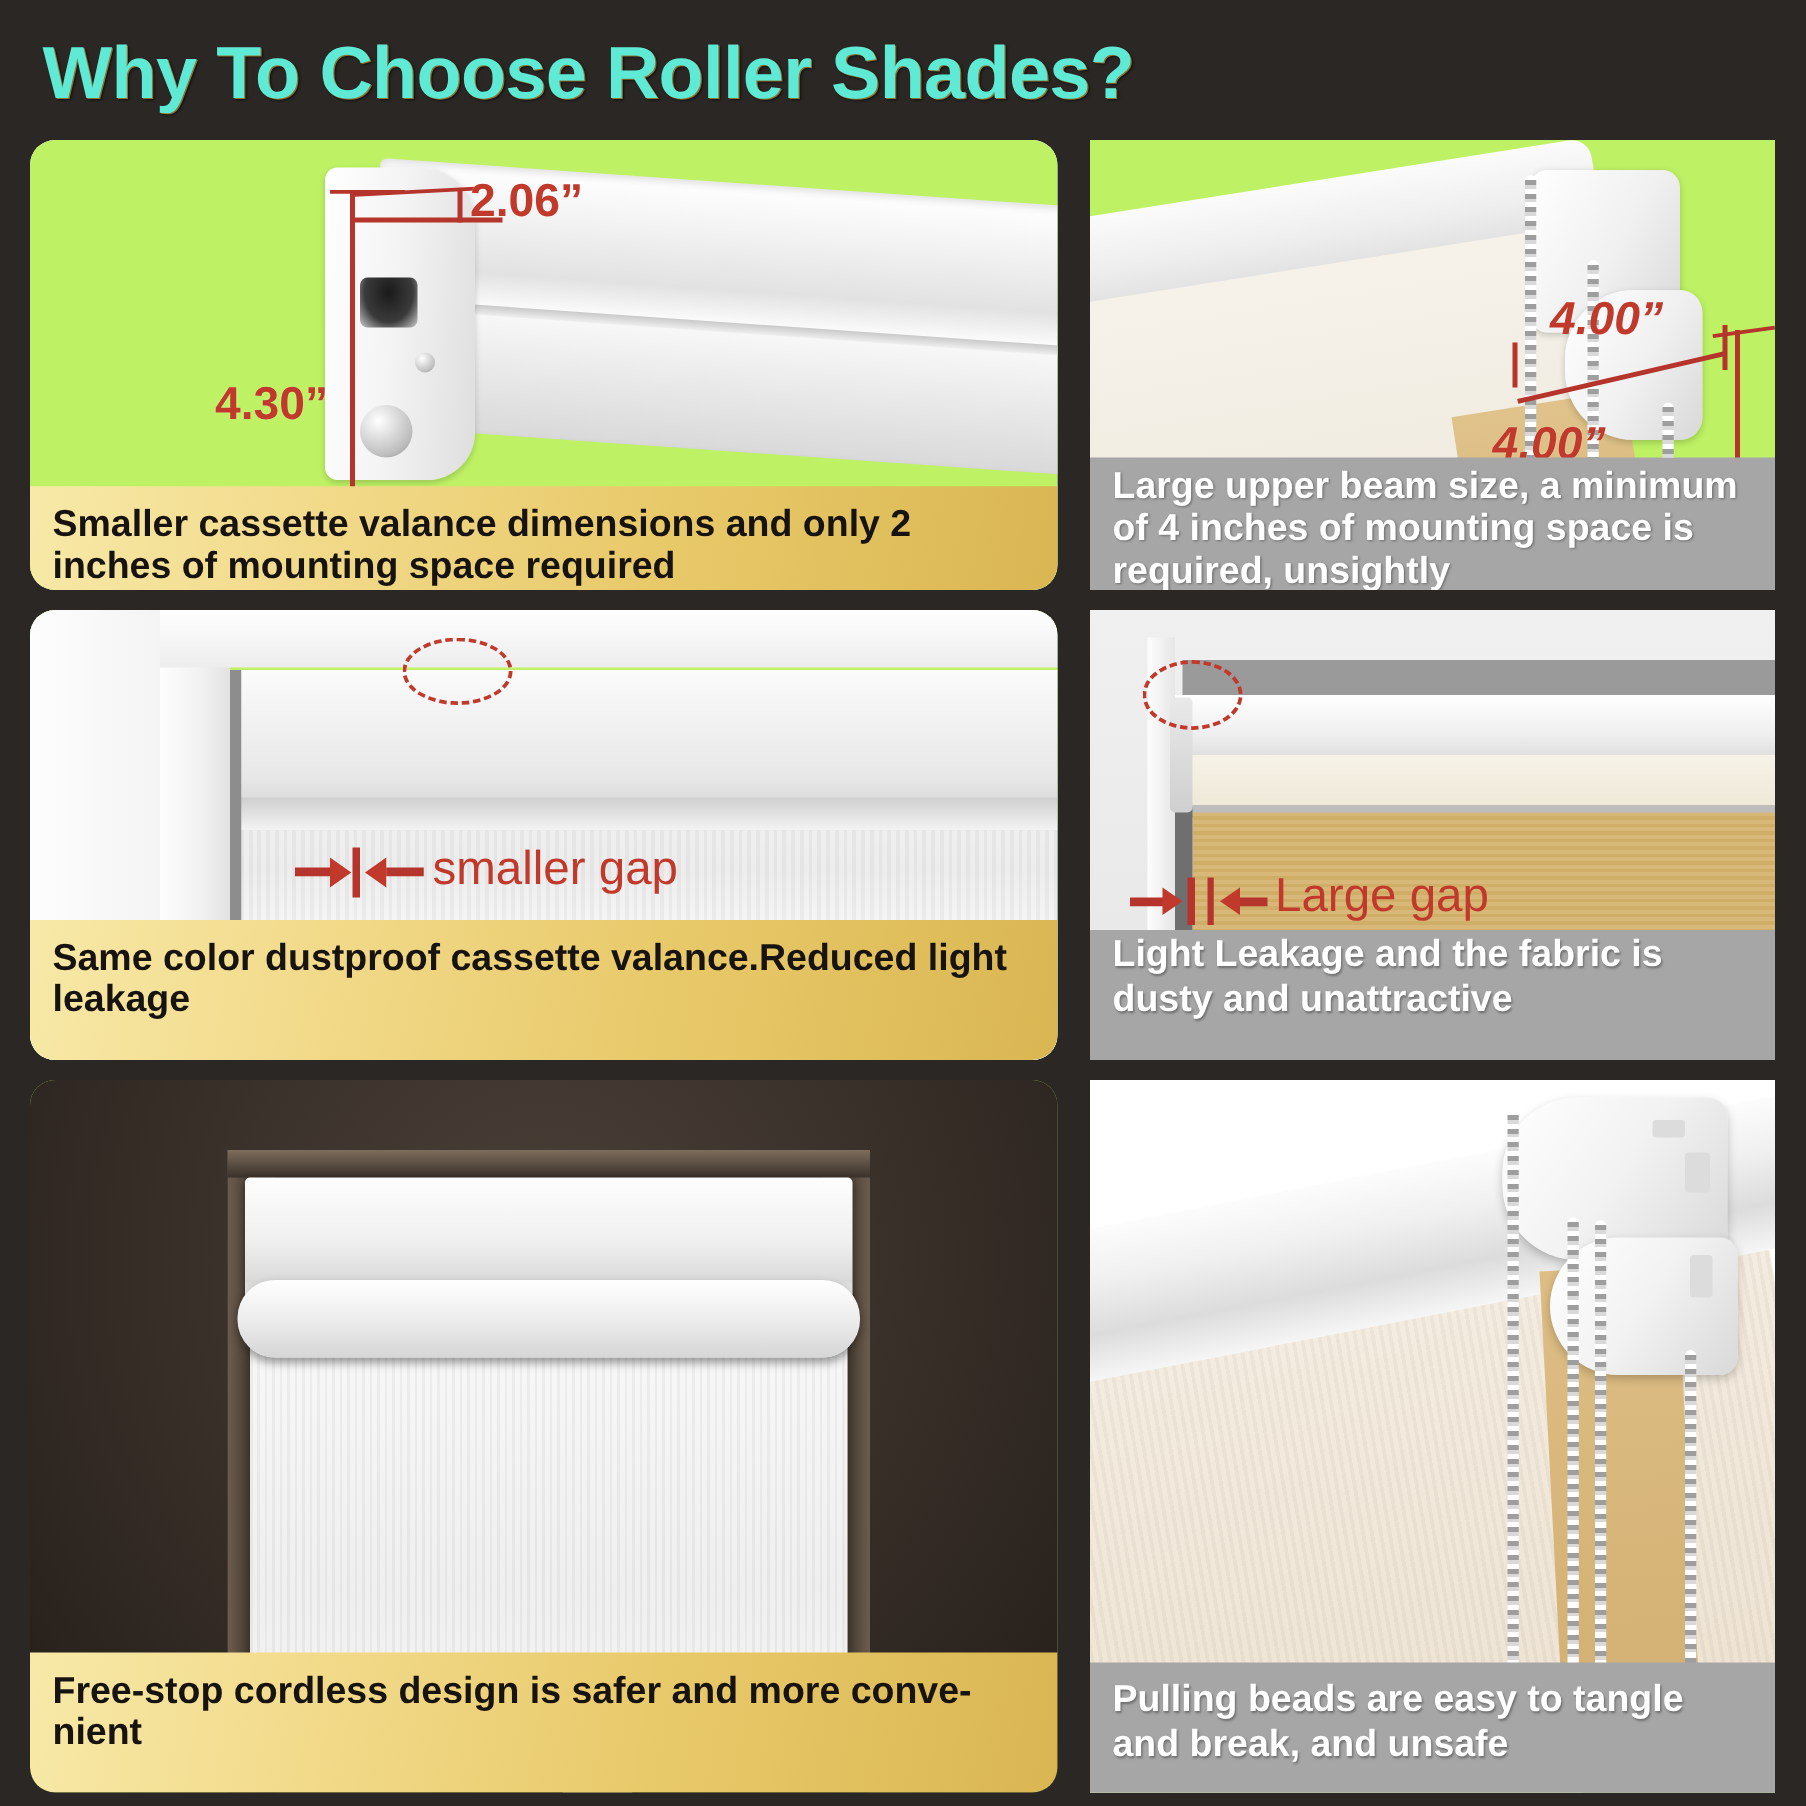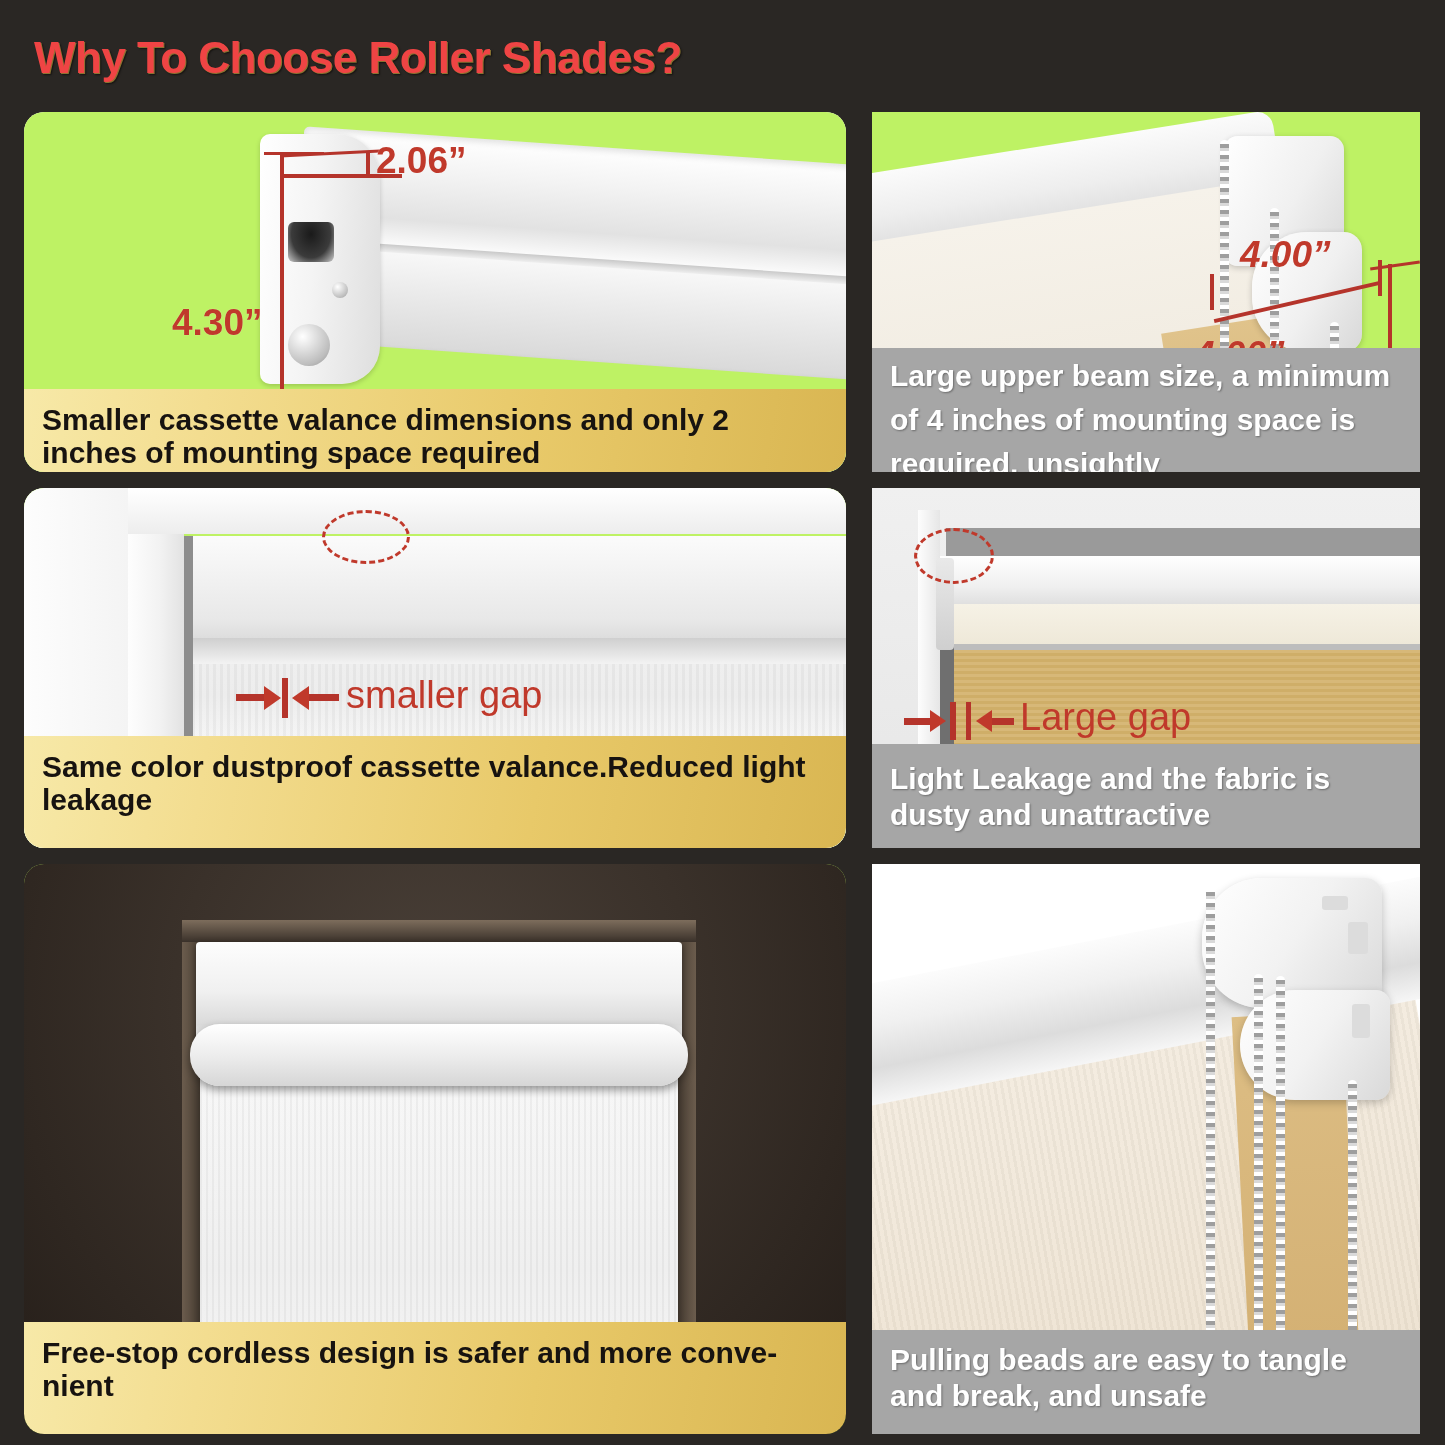--- a/index.html
+++ b/index.html
@@ -13,8 +13,8 @@
   
   .title{
     position:absolute;left:34px;top:22px;width:1380px;height:72px;
-    font-size:44px;font-weight:bold;line-height:72px;
-    color:#ef4444;
+    font-size:59px;font-weight:bold;line-height:72px;
+    color:#5eead4;
     letter-spacing:-0.5px;
     text-shadow:1px 1px 0 #8a7231, 2px 2px 2px rgba(0,0,0,.55);
     white-space:nowrap;

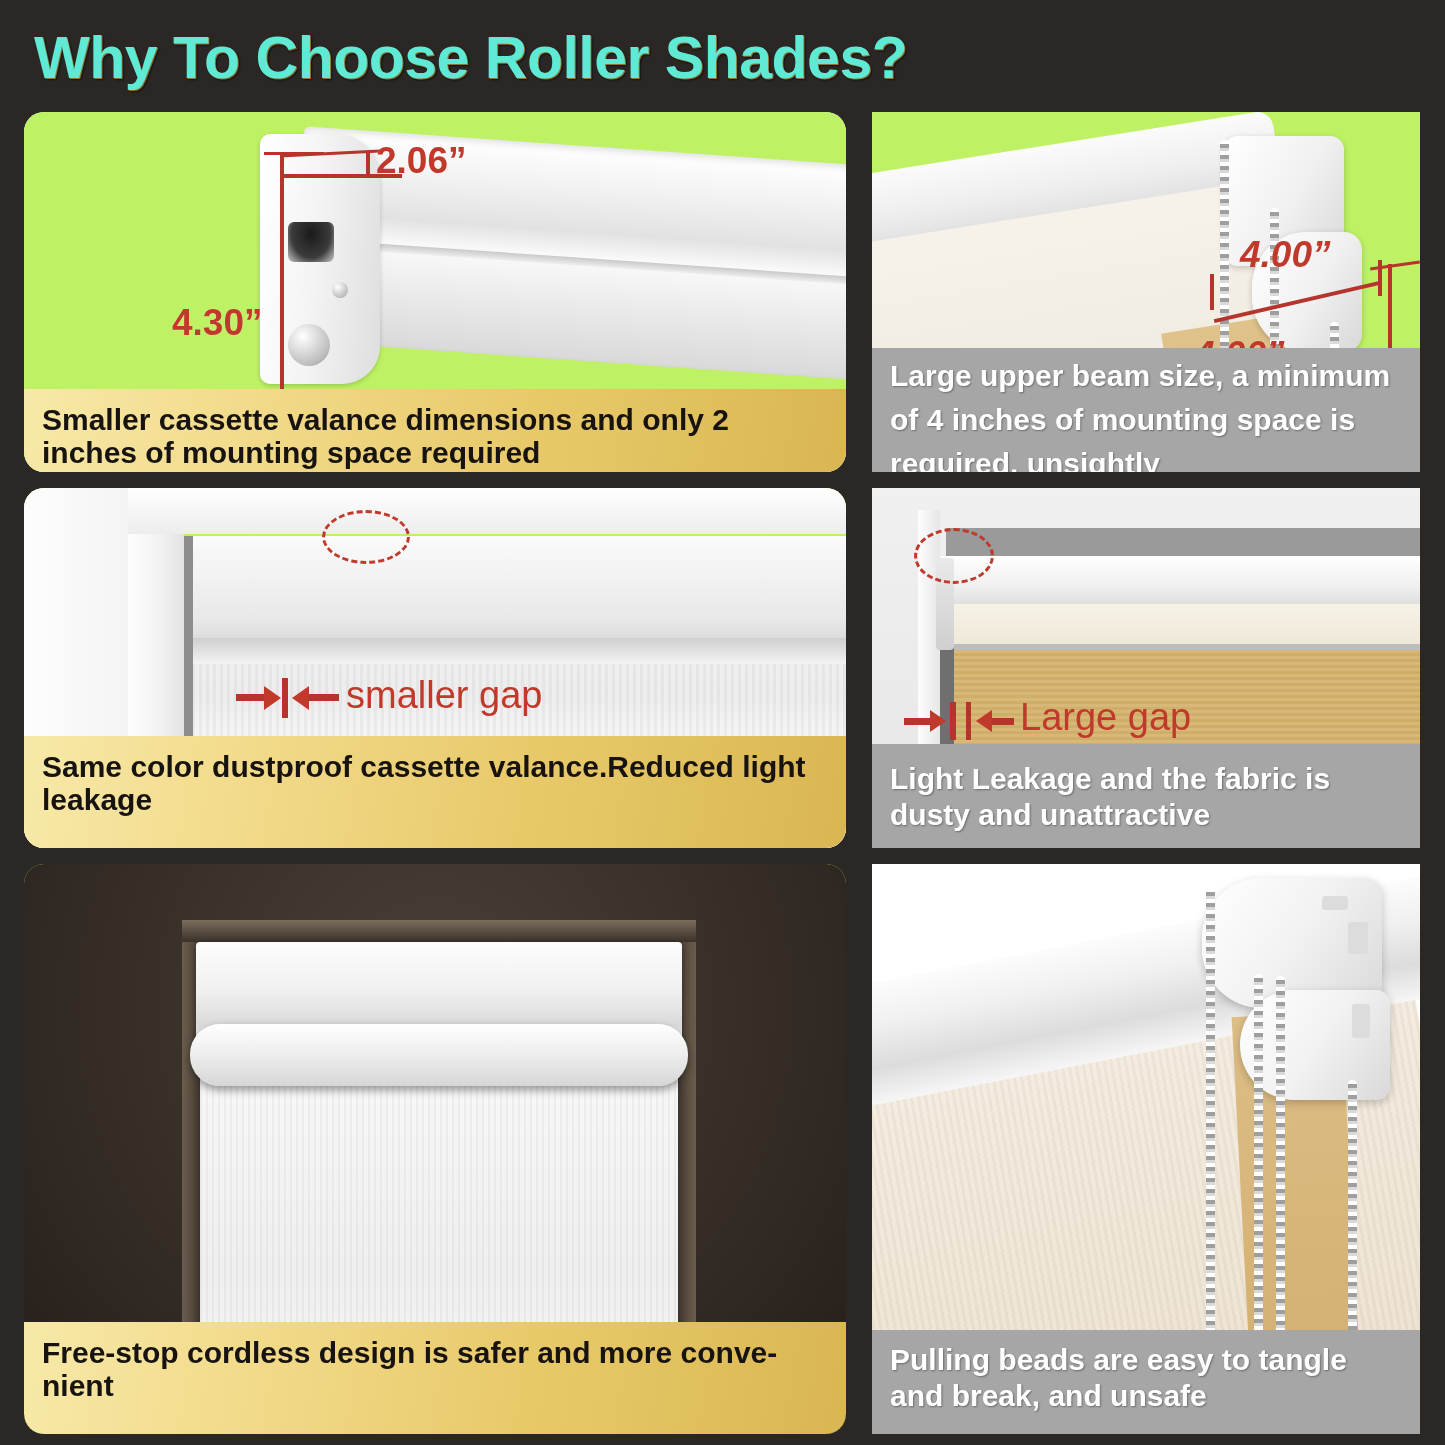--- a/index.html
+++ b/index.html
@@ -217,7 +217,7 @@
         <div class="redline" style="left:490px;top:330px;width:58px;height:3px;"></div>
         <div class="dimtext" style="left:322px;top:222px;font-size:37px;">4.00”</div>
       </div>
-      <div class="cap grey" style="height:124px;line-height:44px;padding-top:6px;">Large upper beam size, a minimum of 4 inches of mounting space is required, unsightly</div>
+      <div class="cap grey" style="height:106px;line-height:34px;padding-top:6px;">Large upper beam size, a minimum of 4 inches of mounting space is required, unsightly</div>
     </div>
 
     <div class="panel left" style="left:24px;top:380px;width:822px;height:360px;background:#fff;">

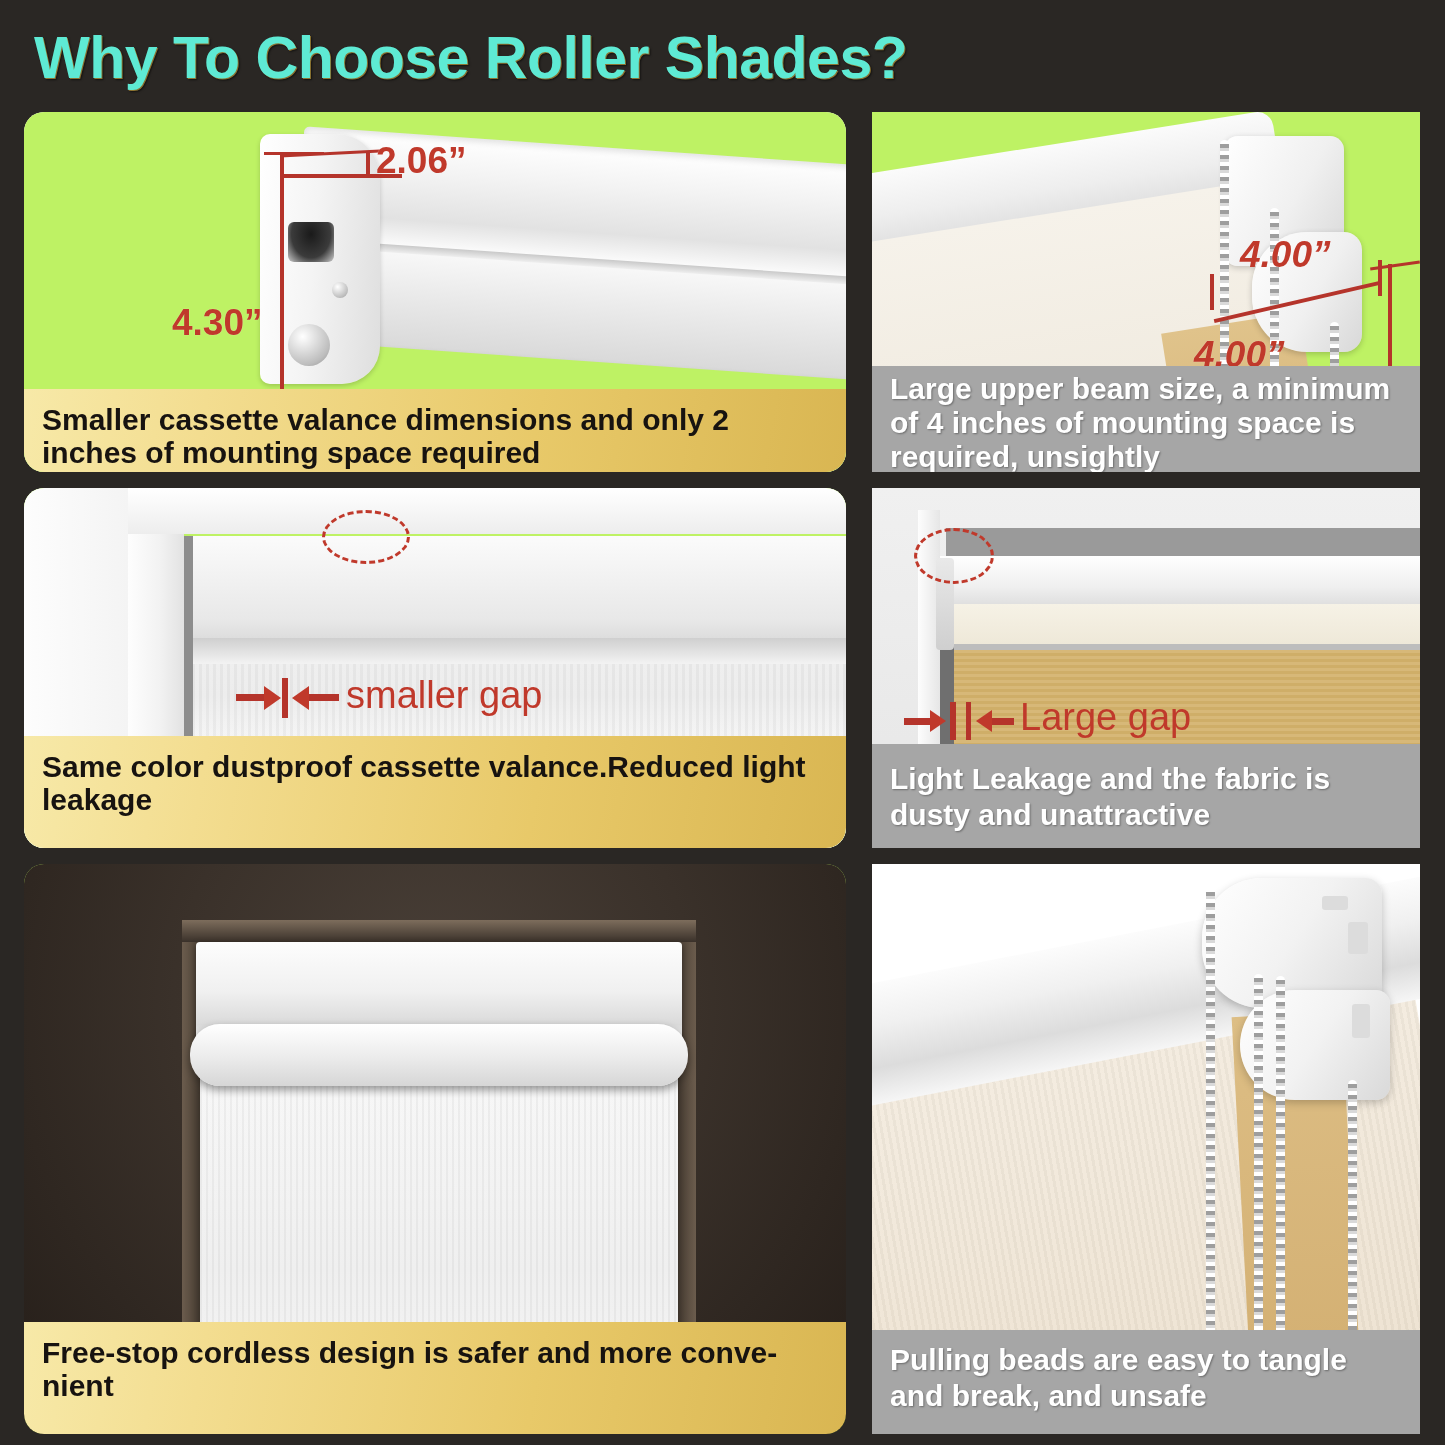--- a/index.html
+++ b/index.html
@@ -262,7 +262,7 @@
         <div class="redline" style="left:120px;top:230px;width:22px;height:7px;"></div>
         <div class="gaplabel" style="left:148px;top:208px;font-size:38px;">Large gap</div>
       </div>
-      <div class="cap grey" style="height:104px;line-height:36px;padding-top:17px;">Light Leakage and the fabric is dusty and unattractive</div>
+      <div class="cap grey" style="height:104px;line-height:36px;padding-top:2px;">Light Leakage and the fabric is dusty and unattractive</div>
     </div>
 
     <div class="panel right" style="left:872px;top:756px;width:548px;height:570px;background:#fff;">

